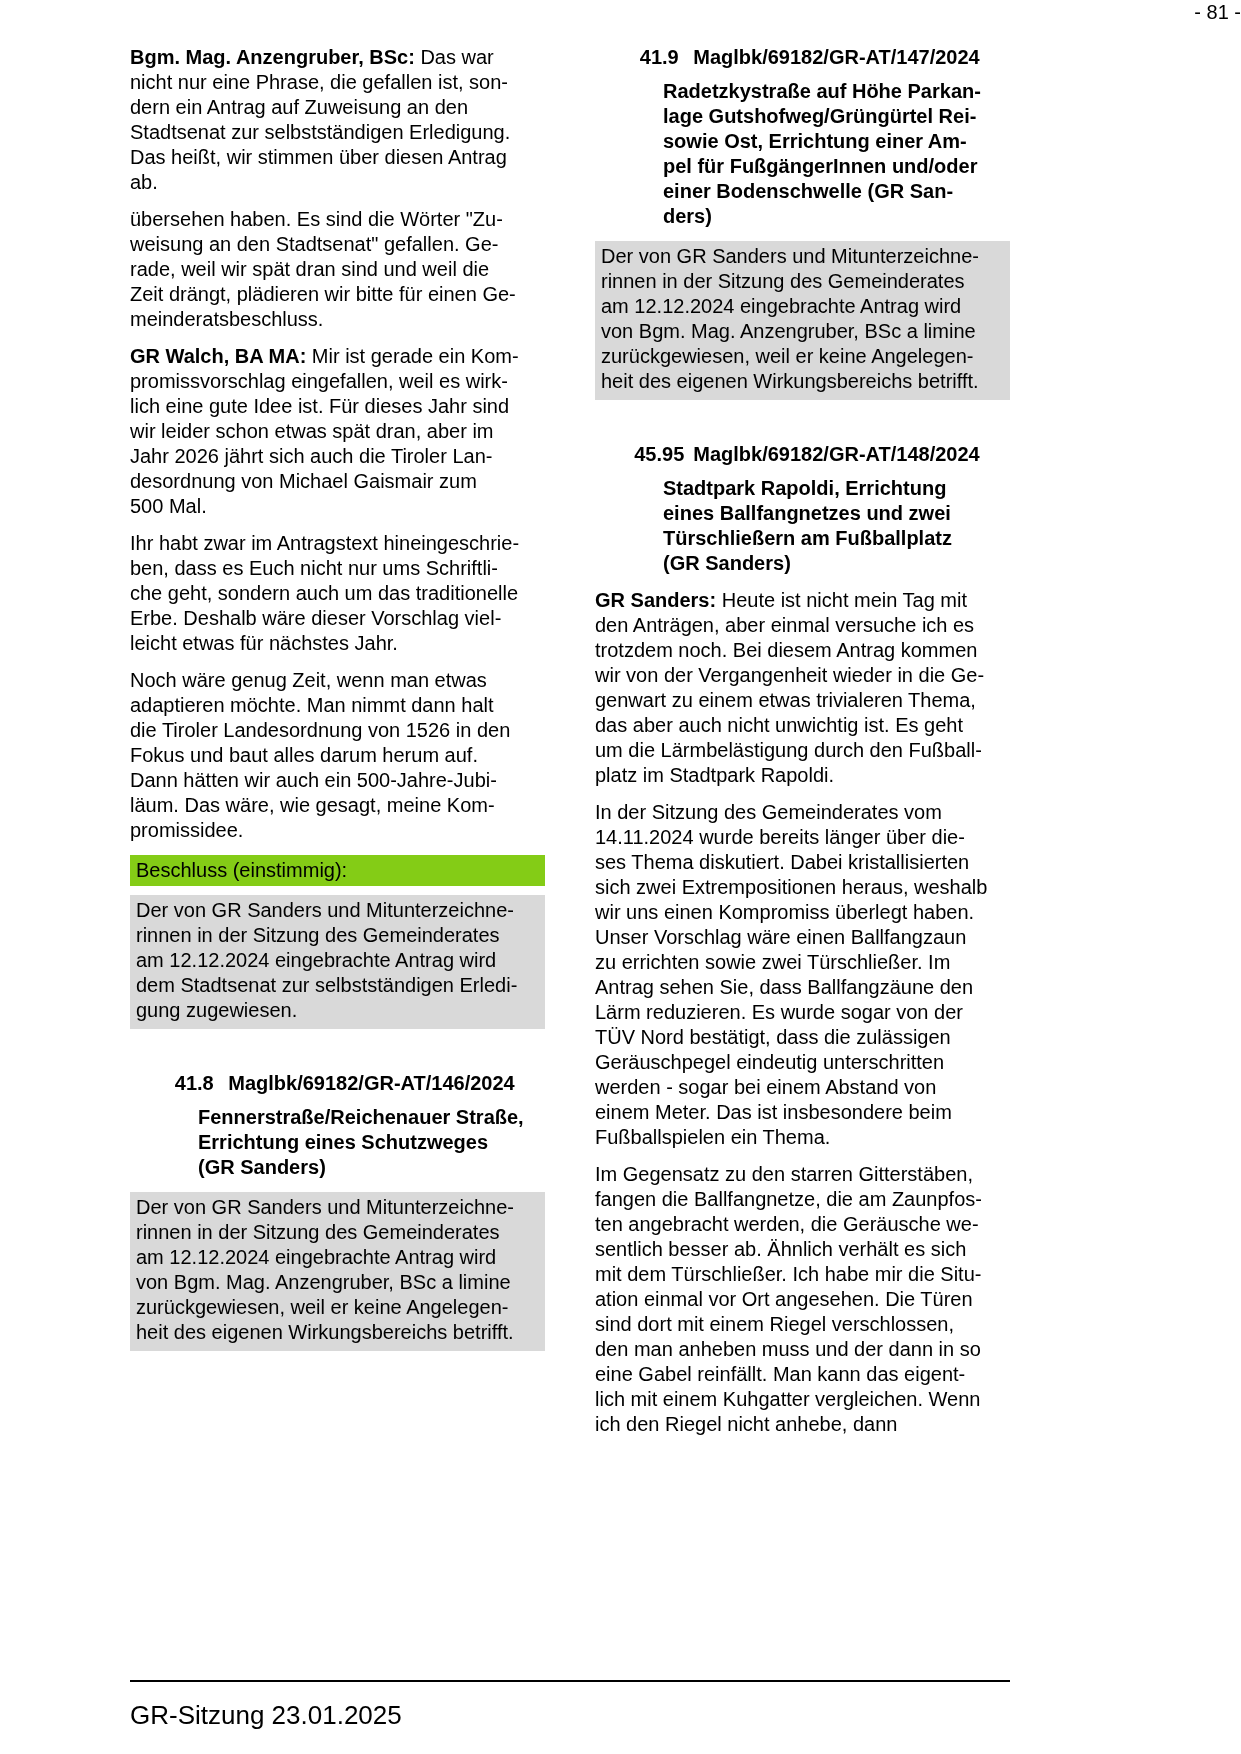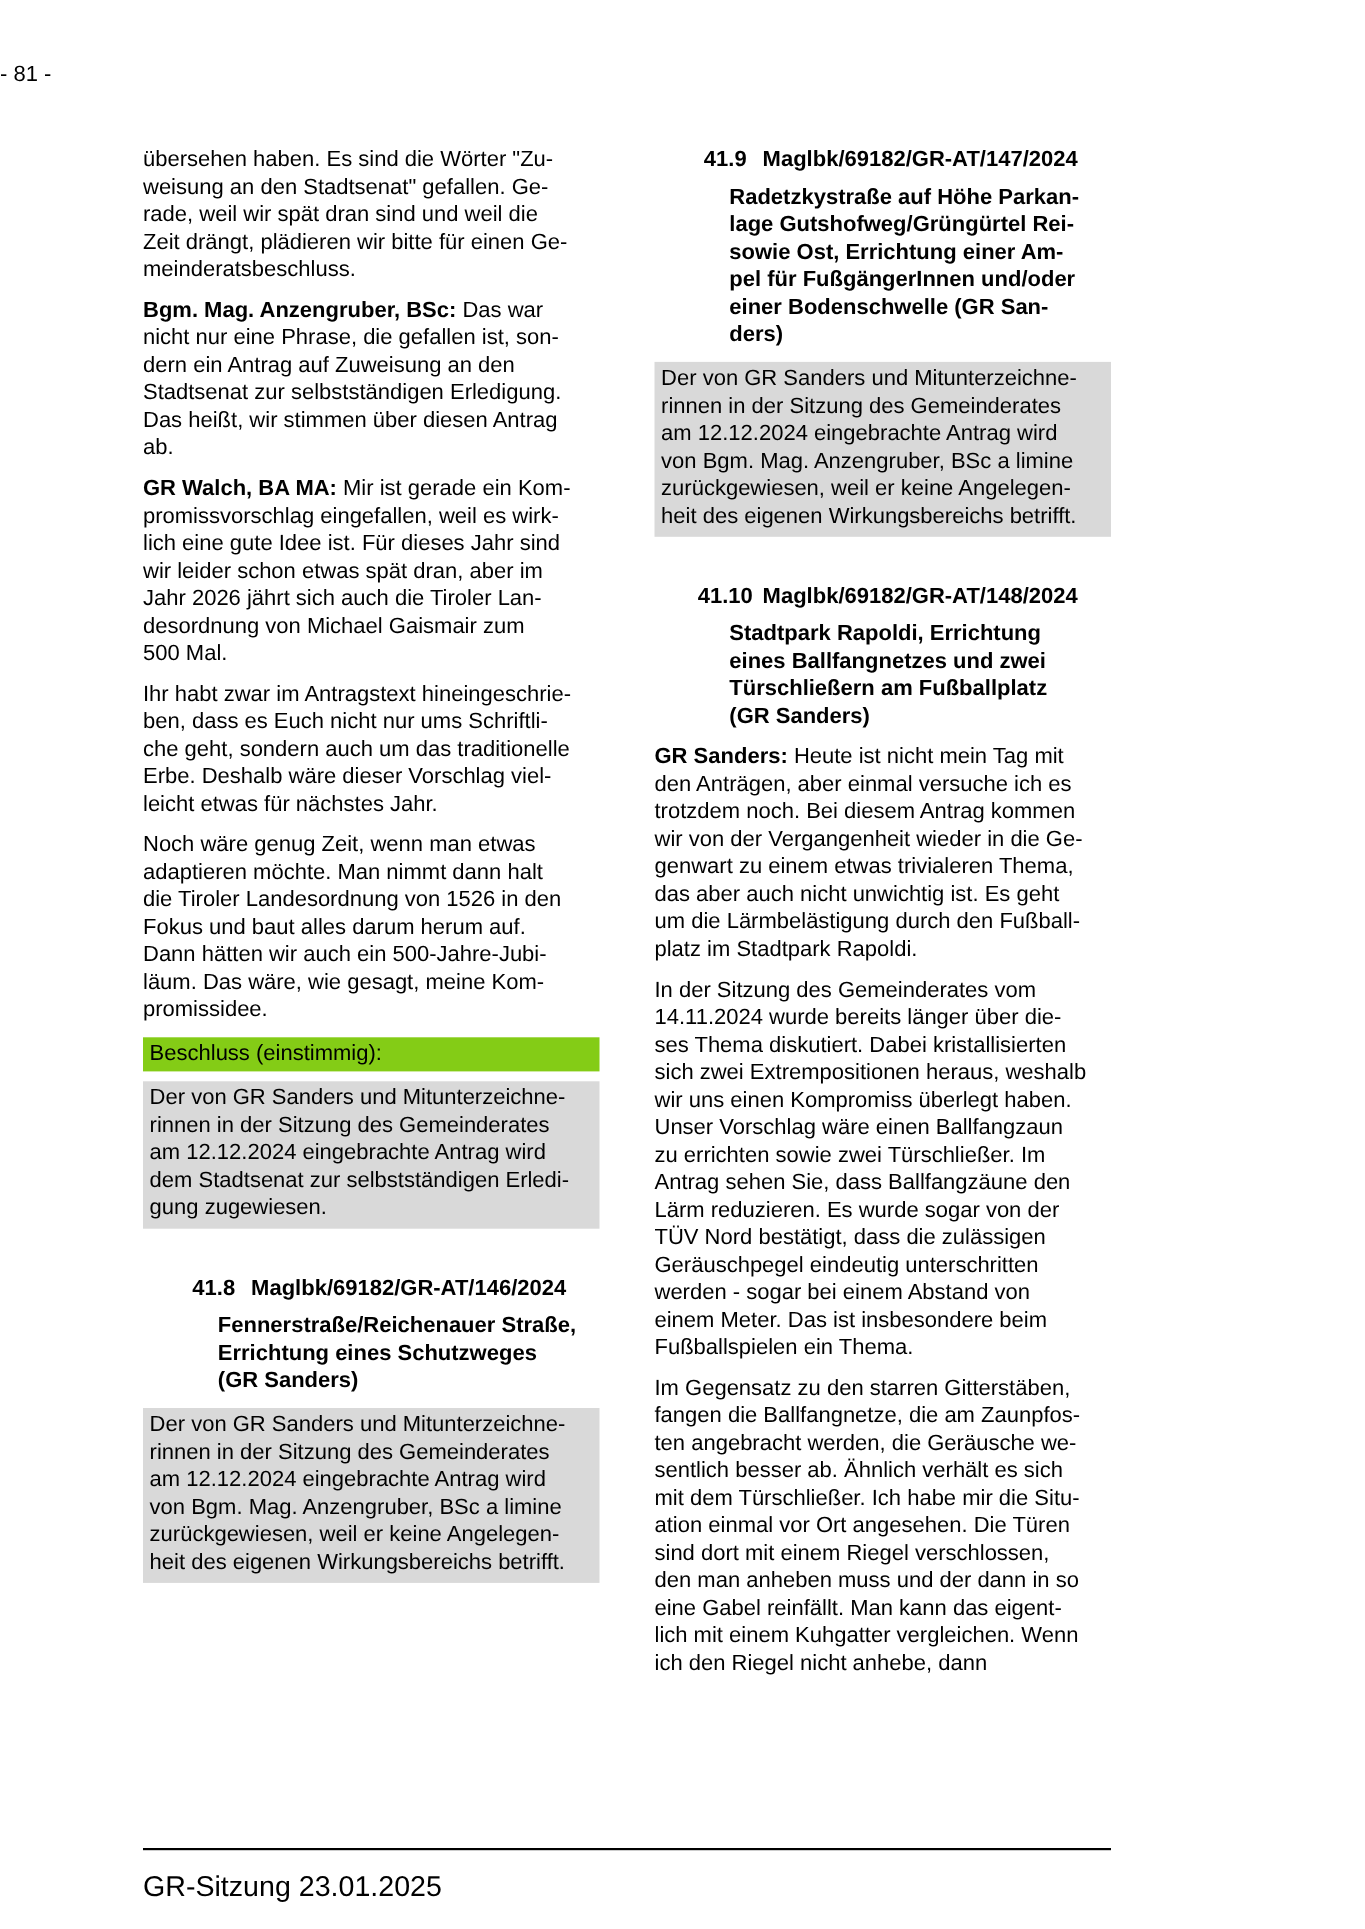--- a/index.html
+++ b/index.html
@@ -20,9 +20,8 @@
     overflow: hidden;
   }
   .pageno {
-    padding-top: 56px;
-    margin-bottom: 52px;
-    text-align: left;
+    margin-bottom: 20px;
+    text-align: right;
   }
   .content {
     width: 880px;

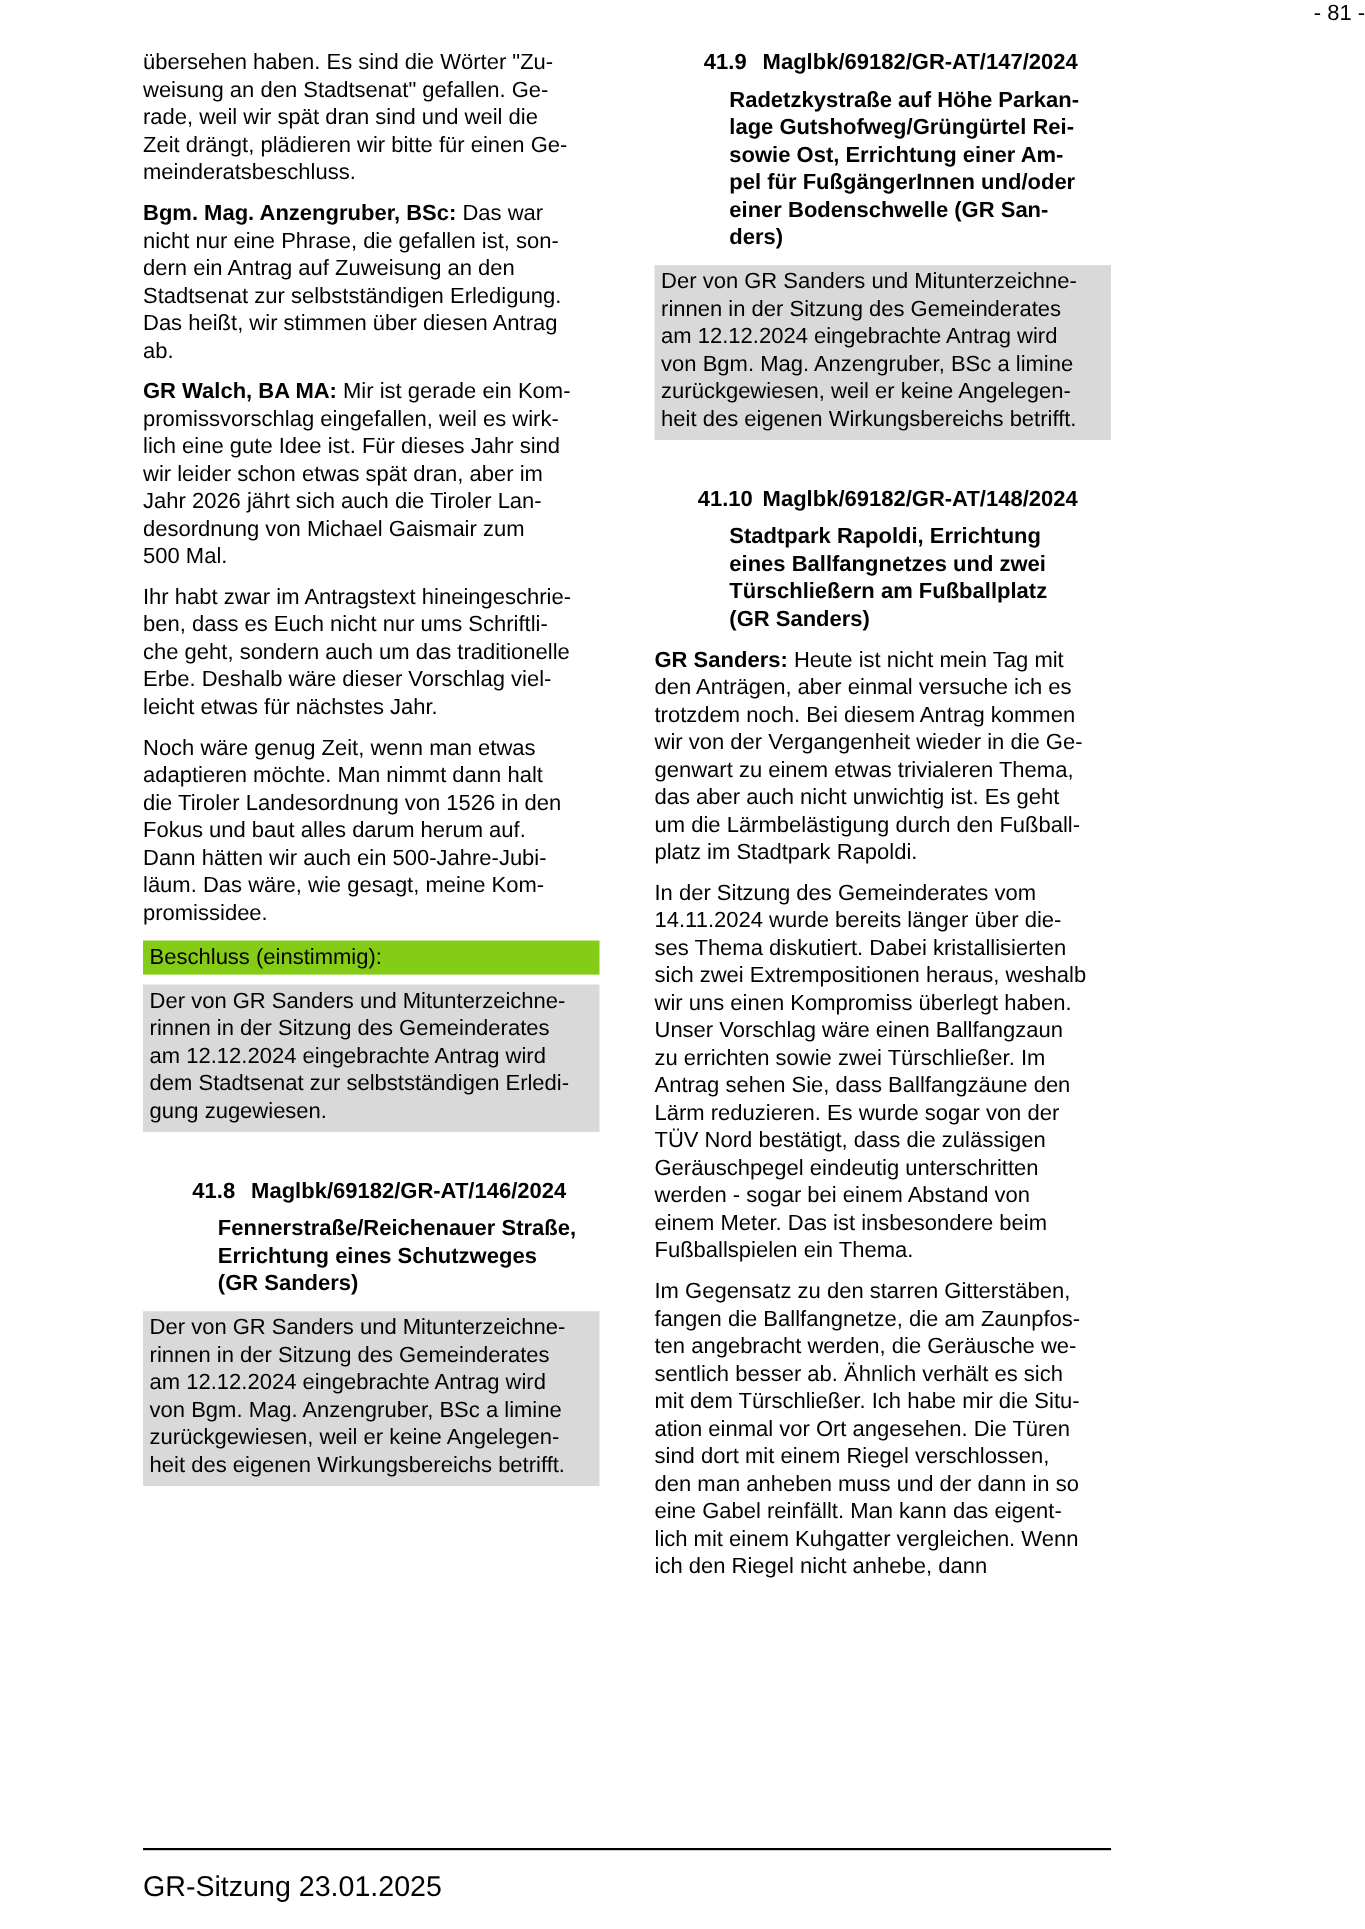--- a/index.html
+++ b/index.html
@@ -89,17 +89,17 @@
   <div class="content">
 
     <div class="col">
-      <p class="body pre">übersehen haben. Es sind die Wörter "Zu-
-weisung an den Stadtsenat" gefallen. Ge-
-rade, weil wir spät dran sind und weil die
-Zeit drängt, plädieren wir bitte für einen Ge-
-meinderatsbeschluss.</p>
       <p class="body"><span class="speaker">Bgm. Mag. Anzengruber, BSc:</span> <span class="pre">Das war
 nicht nur eine Phrase, die gefallen ist, son-
 dern ein Antrag auf Zuweisung an den
 Stadtsenat zur selbstständigen Erledigung.
 Das heißt, wir stimmen über diesen Antrag
 ab.</span></p>
+      <p class="body pre">übersehen haben. Es sind die Wörter "Zu-
+weisung an den Stadtsenat" gefallen. Ge-
+rade, weil wir spät dran sind und weil die
+Zeit drängt, plädieren wir bitte für einen Ge-
+meinderatsbeschluss.</p>
       <p class="body"><span class="speaker">GR Walch, BA MA:</span> <span class="pre">Mir ist gerade ein Kom-
 promissvorschlag eingefallen, weil es wirk-
 lich eine gute Idee ist. Für dieses Jahr sind

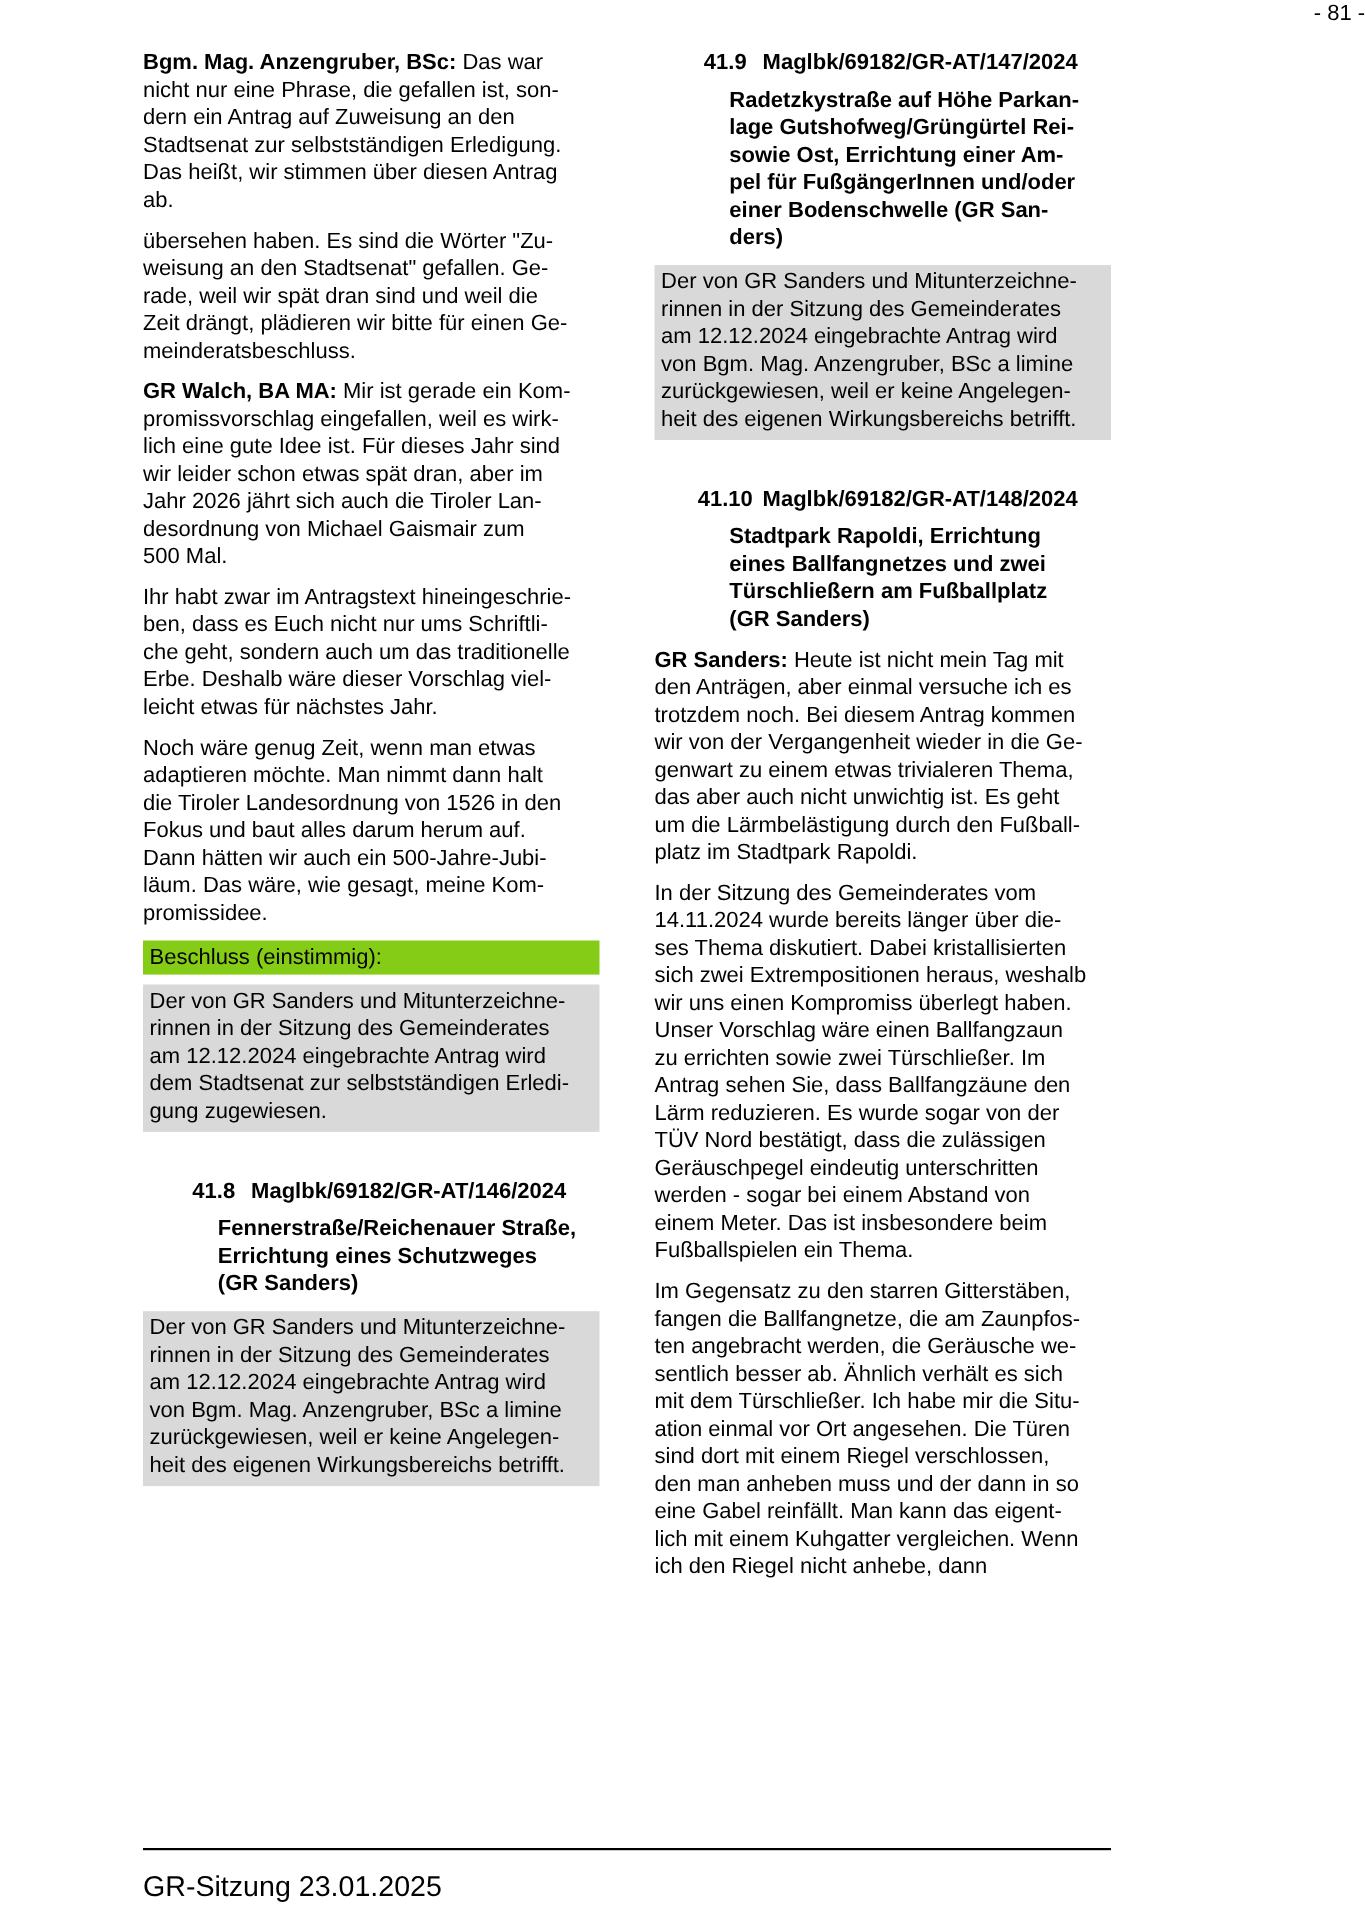--- a/index.html
+++ b/index.html
@@ -153,7 +153,7 @@
 zurückgewiesen, weil er keine Angelegen-
 heit des eigenen Wirkungsbereichs betrifft.</div>
 
-      <div class="sec-head"><span class="sec-num">41.10</span><span class="sec-code">Maglbk/69182/GR-AT/148/2024</span></div>
+      <div class="sec-head"><span class="sec-num">45.95</span><span class="sec-code">Maglbk/69182/GR-AT/148/2024</span></div>
       <div class="sec-title pre">Stadtpark Rapoldi, Errichtung
 eines Ballfangnetzes und zwei
 Türschließern am Fußballplatz

